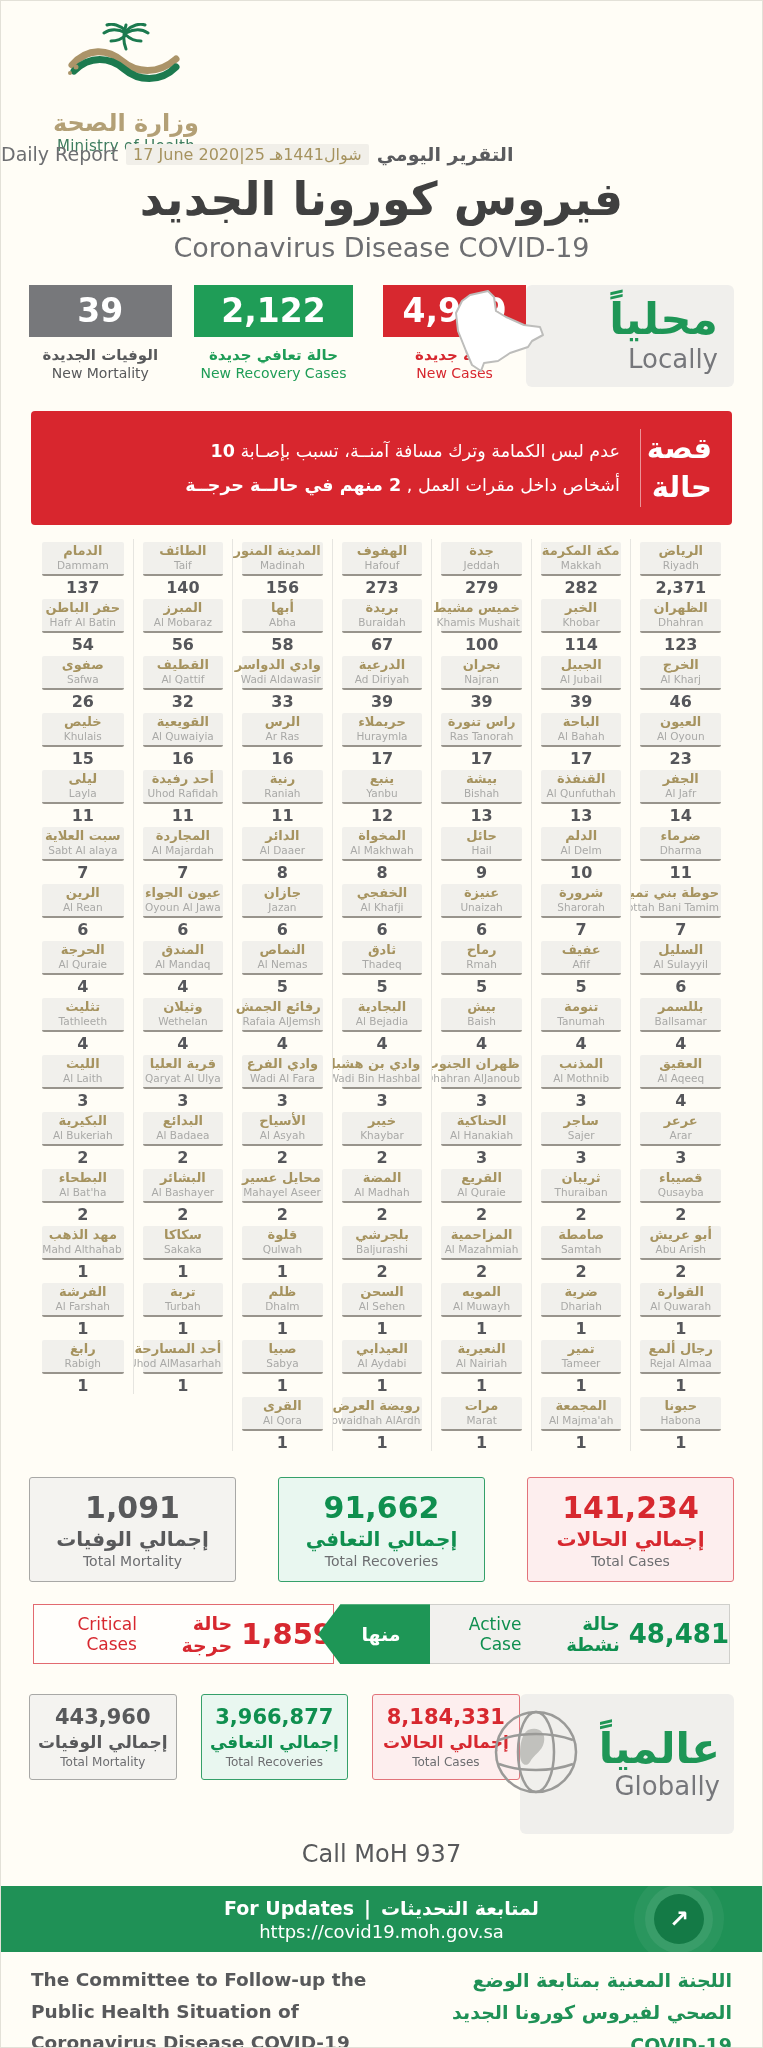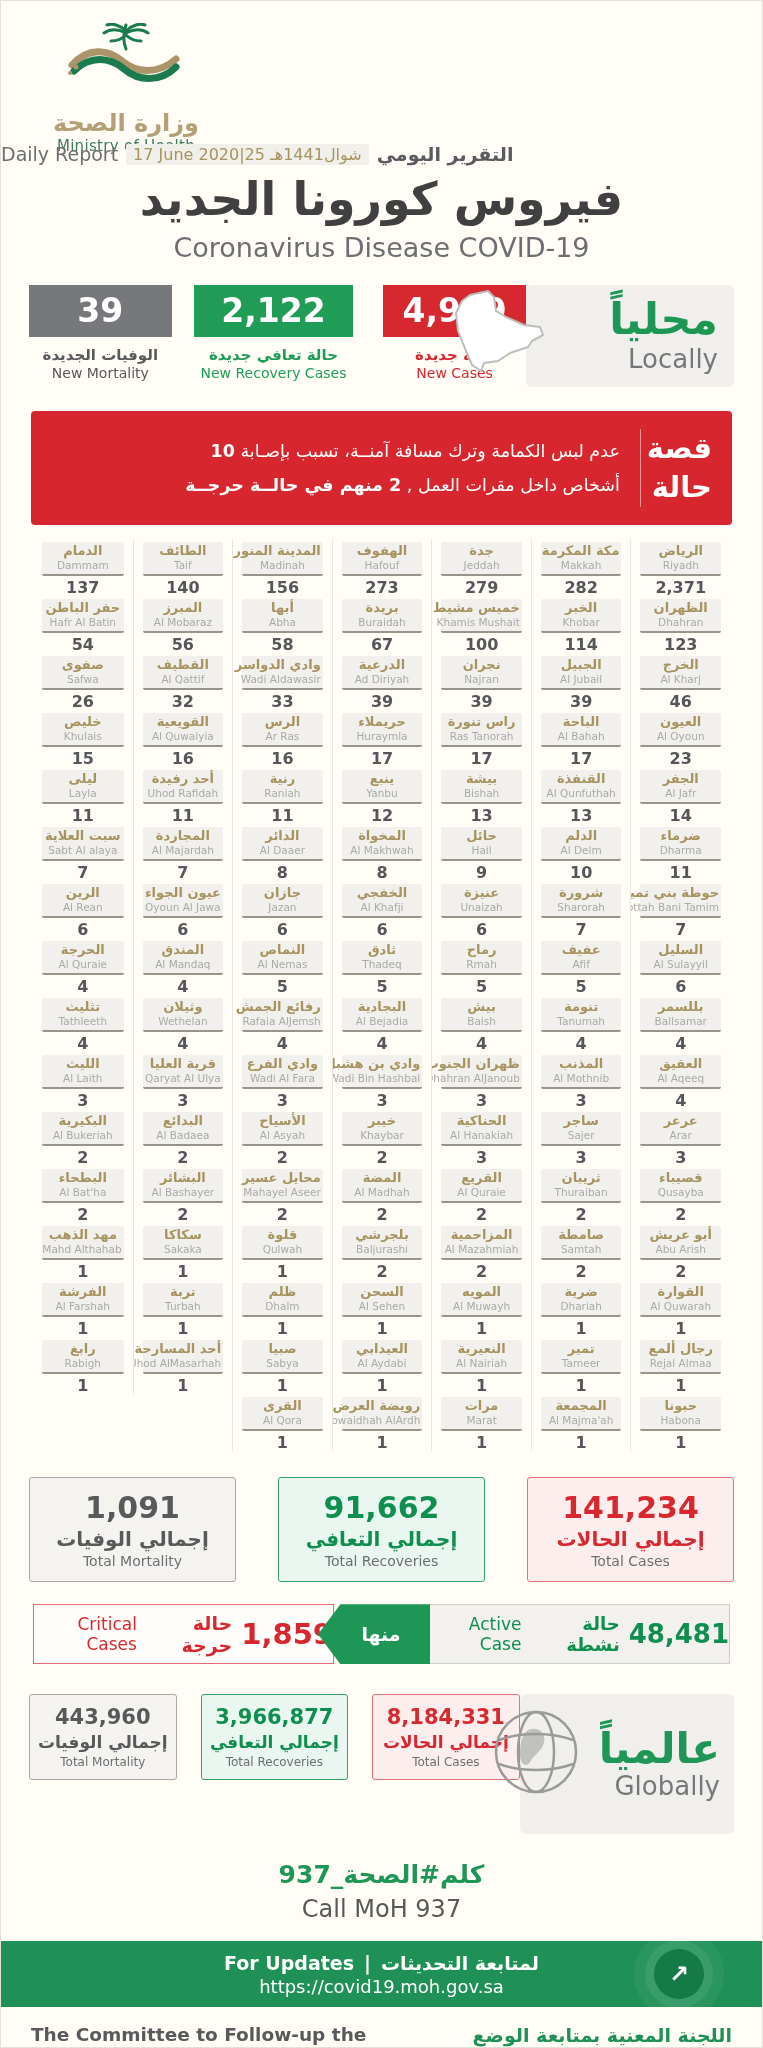--- a/index.html
+++ b/index.html
@@ -1112,7 +1112,6 @@
     </div>
   </div>
 
-  <div class="call-ar">كلم#الصحة_937</div>
   <div class="call-en">Call MoH 937</div>
 
   <div class="band">

